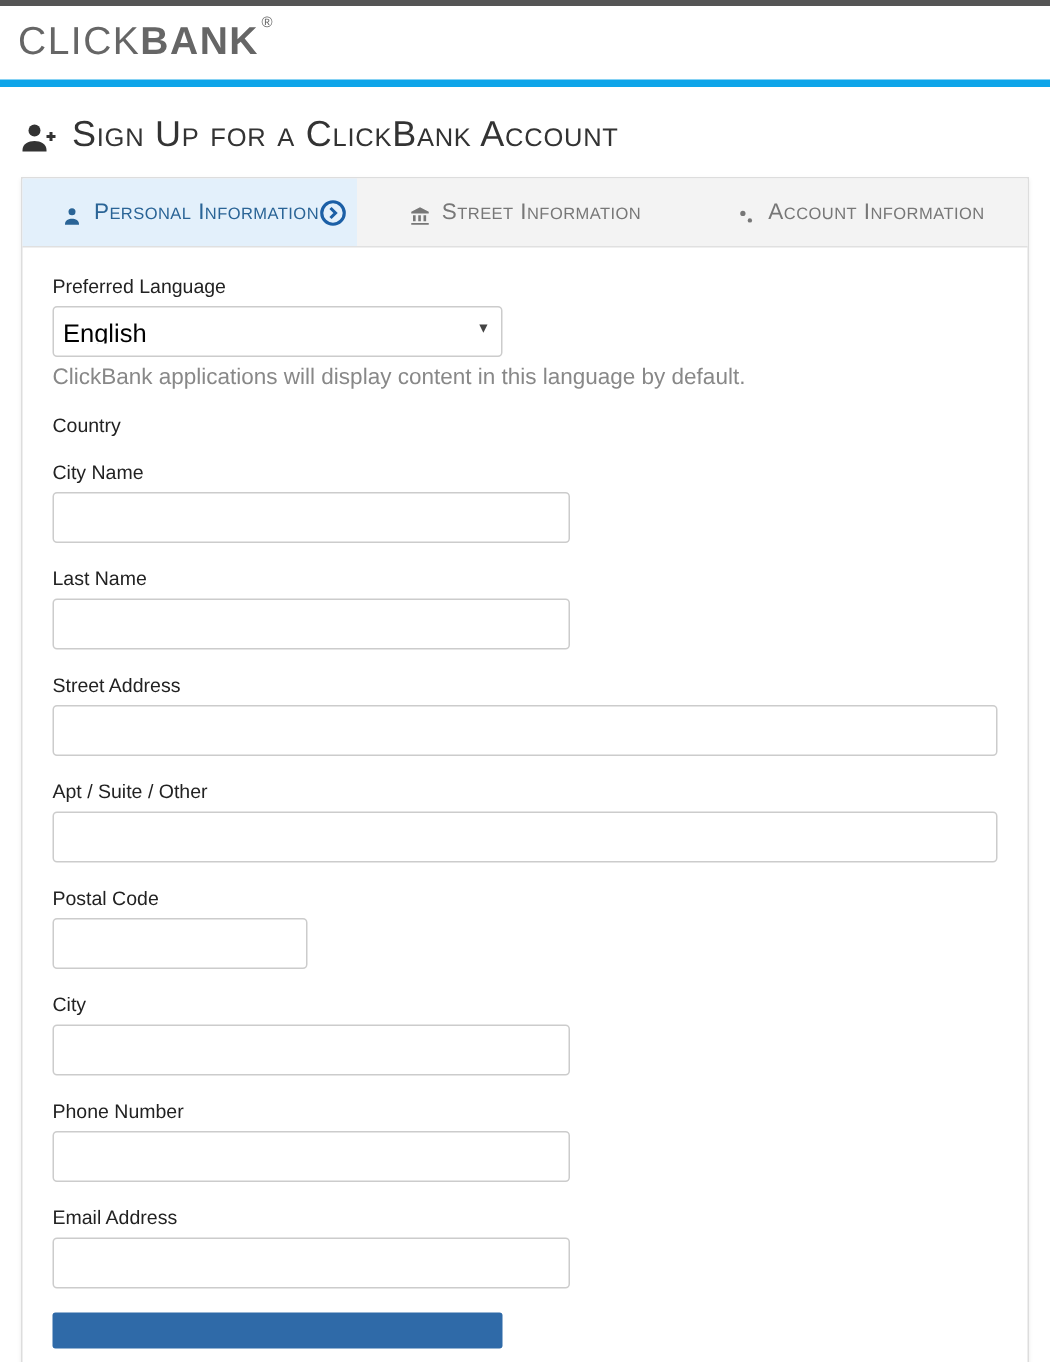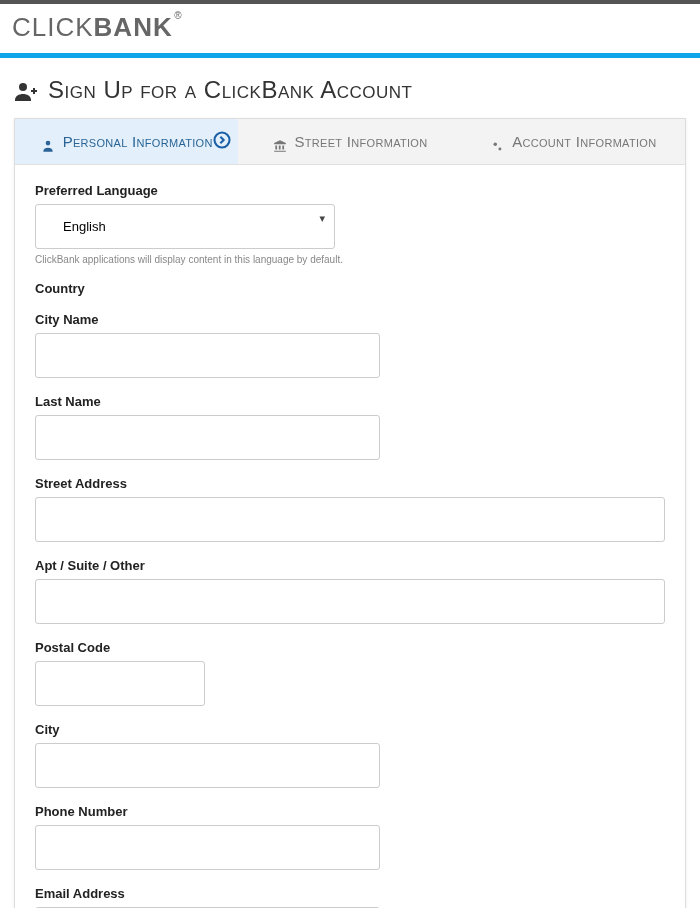--- a/index.html
+++ b/index.html
@@ -15,7 +15,7 @@
     .page-title { font-size: 24px; font-variant: small-caps; color: #333; font-weight: 400; letter-spacing: 0.5px; }
     .card { margin: 0 14px 18px; border: 1px solid #ddd; box-shadow: 0 1px 3px rgba(0,0,0,0.08); background: #fff; }
     .tabs { display: flex; border-bottom: 1px solid #e0e0e0; }
-    .tab { flex: 1; padding: 14px 10px; text-align: center; font-variant: small-caps; font-size: 15px; letter-spacing: 0.3px; background: #f3f3f3; color: #777; cursor: pointer; display: flex; align-items: flex-end; justify-content: center; gap: 8px; position: relative; }
+    .tab { flex: 1; padding: 14px 10px; text-align: center; font-variant: small-caps; font-size: 15px; letter-spacing: 0.3px; background: #f3f3f3; color: #777; cursor: pointer; display: flex; align-items: center; justify-content: center; gap: 8px; position: relative; }
     .tab.active { background: #e3f0fb; color: #2a6496; }
     .tab .arrow-icon { position: absolute; right: 6px; width: 20px; height: 20px; }
     .tab-icon { width: 14px; height: 14px; display: inline-block; }

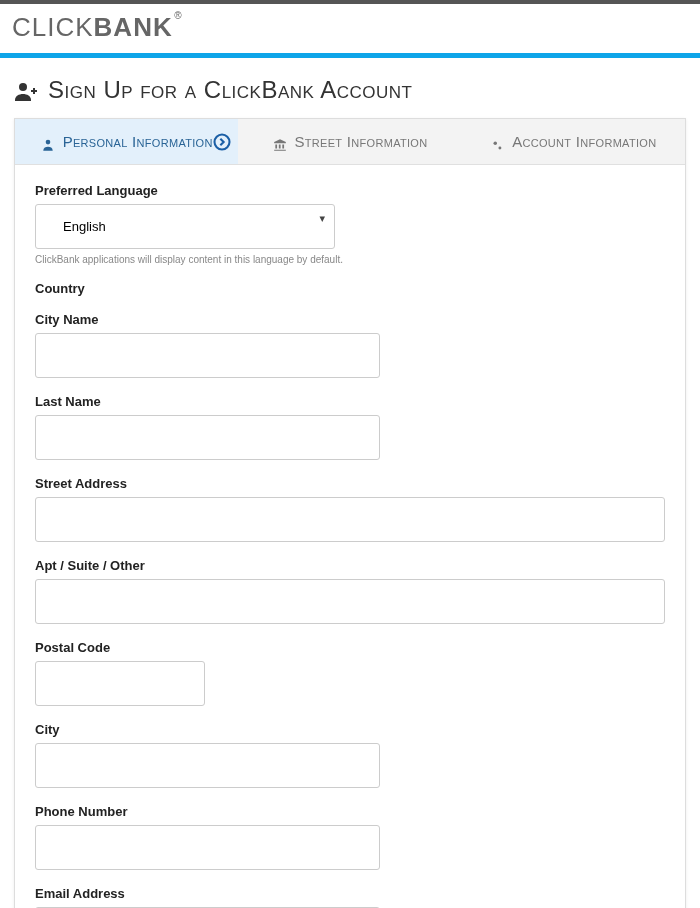--- a/index.html
+++ b/index.html
@@ -21,7 +21,7 @@
     .tab-icon { width: 14px; height: 14px; display: inline-block; }
     .form-body { padding: 18px 20px 24px; }
     .form-group { margin-bottom: 16px; }
-    .form-label { font-weight: bold; font-size: 13px; color: #222; display: block; margin-bottom: 6px; }
+    .form-label { font-weight: normal; font-size: 13px; color: #222; display: block; margin-bottom: 6px; }
     .form-select, .form-input { width: 100%; padding: 8px 27px; border: 1px solid #ccc; border-radius: 3px; font-size: 13px; background: #fff; height: 45px; }
     .form-select { appearance: none; background-image: none; position: relative; }
     .select-wrap { position: relative; }

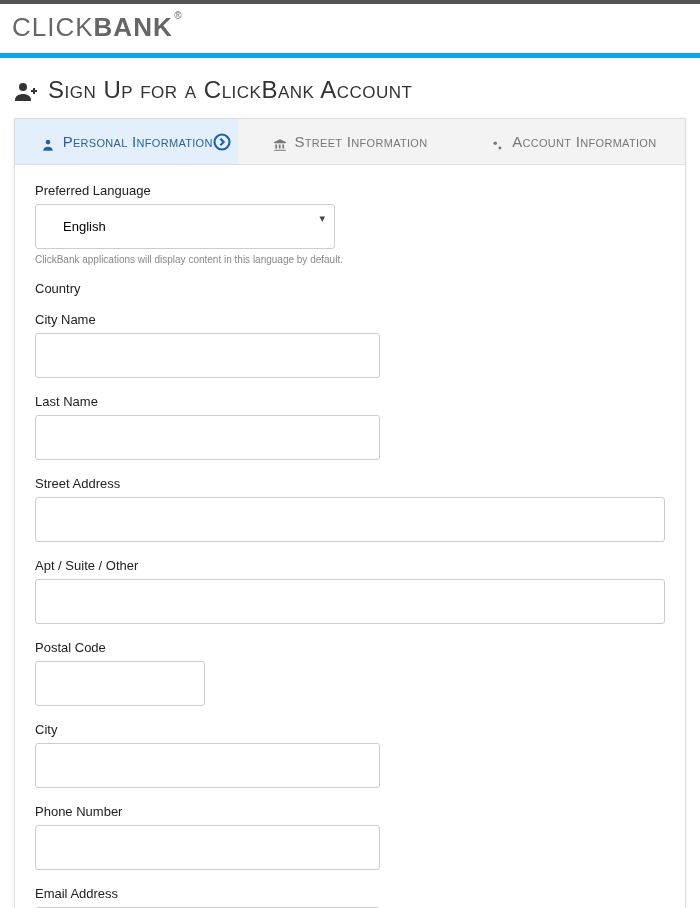--- a/index.html
+++ b/index.html
@@ -22,7 +22,7 @@
     .form-body { padding: 18px 20px 24px; }
     .form-group { margin-bottom: 16px; }
     .form-label { font-weight: normal; font-size: 13px; color: #222; display: block; margin-bottom: 6px; }
-    .form-select, .form-input { width: 100%; padding: 8px 27px; border: 1px solid #ccc; border-radius: 3px; font-size: 13px; background: #fff; height: 45px; }
+    .form-select, .form-input { width: 100%; padding: 8px 6px; border: 1px solid #ccc; border-radius: 3px; font-size: 17px; background: #fff; height: 34px; }
     .form-select { appearance: none; background-image: none; position: relative; }
     .select-wrap { position: relative; }
     .select-wrap::after { content: "▾"; position: absolute; right: 10px; top: 8px; color: #444; font-size: 11px; pointer-events: none; }

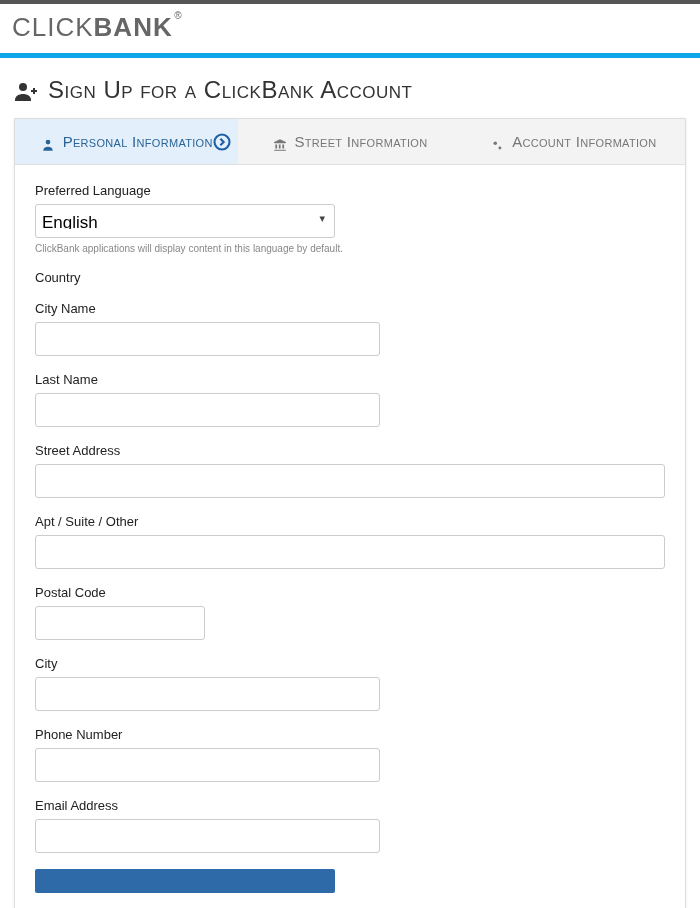--- a/index.html
+++ b/index.html
@@ -27,7 +27,7 @@
     .select-wrap { position: relative; }
     .select-wrap::after { content: "▾"; position: absolute; right: 10px; top: 8px; color: #444; font-size: 11px; pointer-events: none; }
     .select-wrap.disabled .form-select { color: #999; background: #fafafa; }
-    .help-text { font-size: 10px; color: #888; margin-top: 5px; }
+    .help-text { font-size: 15px; color: #888; margin-top: 5px; }
     .w-300 { max-width: 300px; }
     .w-340 { max-width: 345px; }
     .w-170 { max-width: 170px; }

